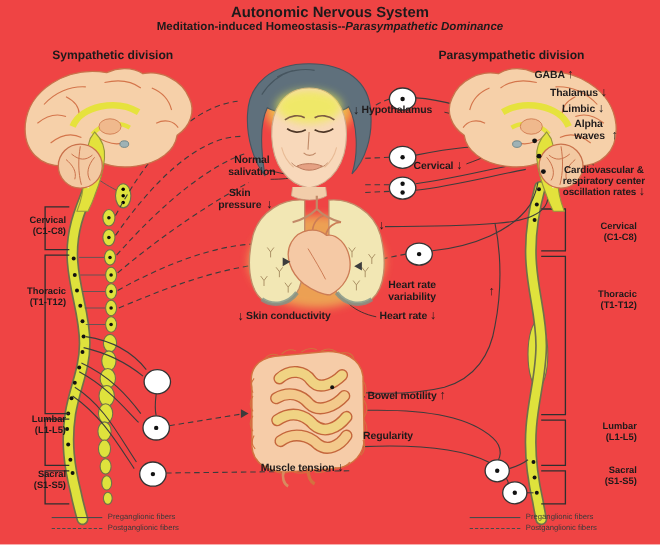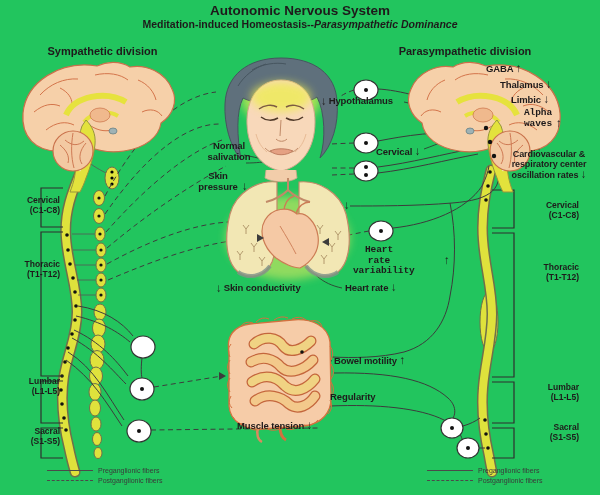--- a/index.html
+++ b/index.html
@@ -3,7 +3,7 @@
 <meta charset="utf-8">
 <style>
   html,body{margin:0;padding:0;background:#fff;}
-  .stage{position:relative;width:600px;height:495px;background:#22c55e;overflow:hidden;
+  .stage{position:relative;width:600px;height:495px;background:#ef4444;overflow:hidden;
          font-family:"Liberation Sans","DejaVu Sans",sans-serif;color:#1e1a1b;}
   svg.art{position:absolute;left:0;top:0;}
   .lbl{position:absolute;font-weight:700;font-size:9.5px;line-height:1.12;letter-spacing:-0.1px;white-space:nowrap;}

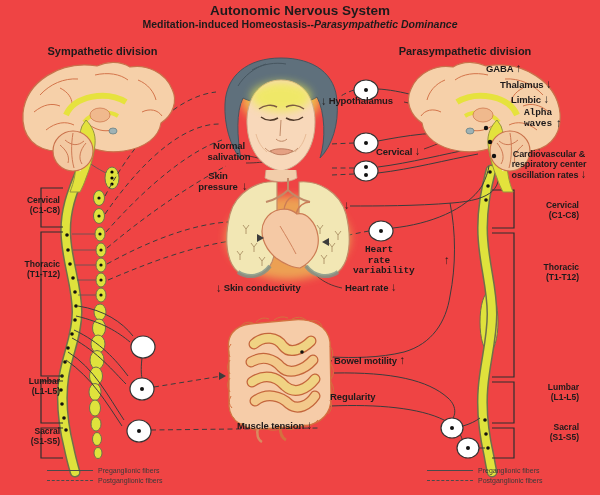--- a/index.html
+++ b/index.html
@@ -9,7 +9,7 @@
   .lbl{position:absolute;font-weight:700;font-size:9.5px;line-height:1.12;letter-spacing:-0.1px;white-space:nowrap;}
   .wrap{white-space:normal;}
   .ctr{text-align:center;}
-  .rt{text-align:center;font-family:Liberation Mono, monospace;}
+  .rt{text-align:left;}
   .flex{display:flex;align-items:center;gap:2px;}
   .flex-end{display:flex;align-items:flex-end;gap:2px;}
   .arrow{font-size:11.5px;font-weight:700;line-height:1;}

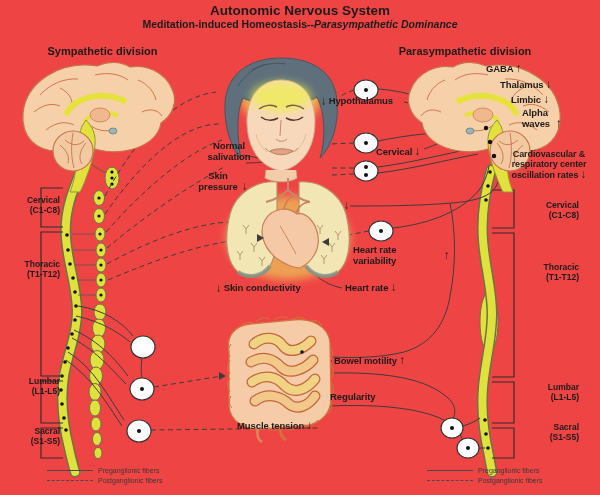--- a/index.html
+++ b/index.html
@@ -350,7 +350,7 @@
 <div class="lbl flex" style="left:344px;top:200px;">
       <span class="arrow">↓</span>
     </div>
-<div class="lbl flex" style="left:353px;top:245px;gap:39px;">
+<div class="lbl flex" style="left:353px;top:255px;gap:39px;">
       <span class="wrap rt" style="width:52px;">Heart rate variability</span>
       <span class="arrow">↑</span>
     </div>

